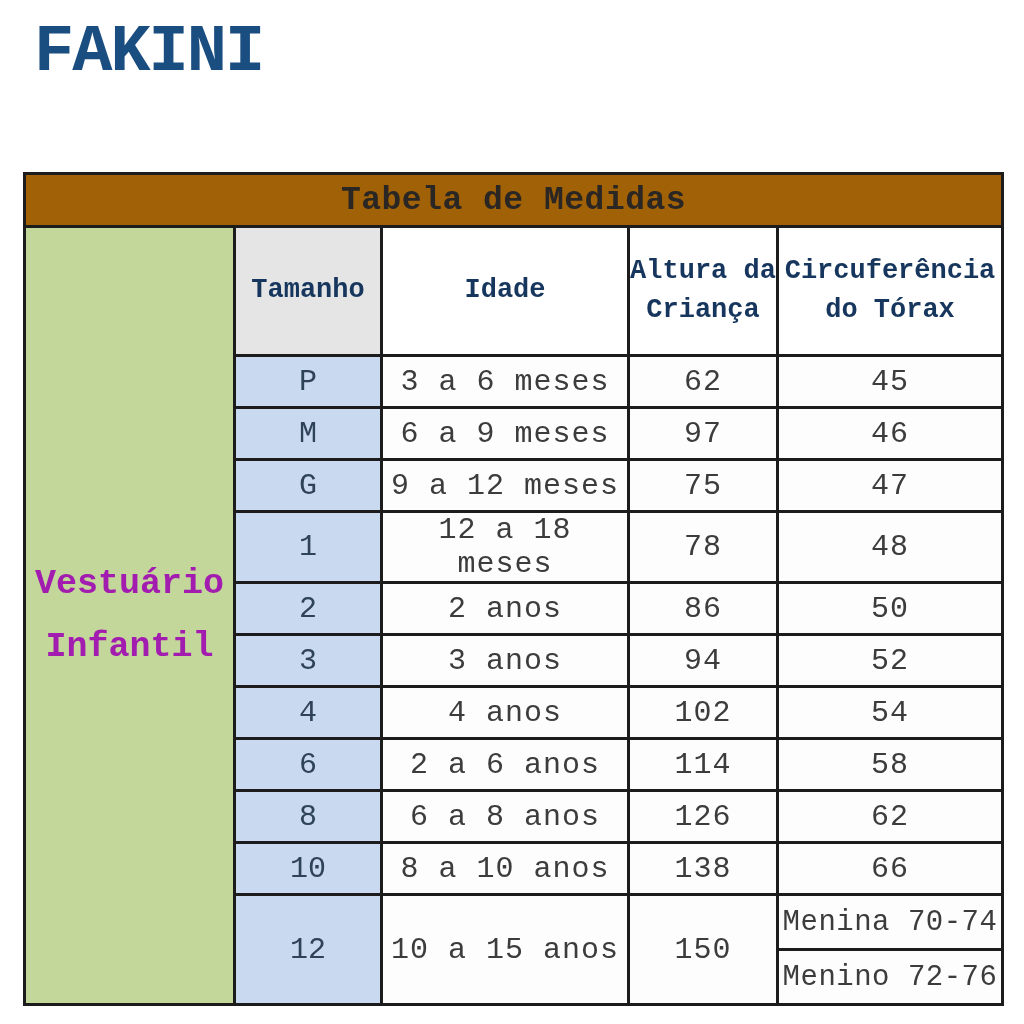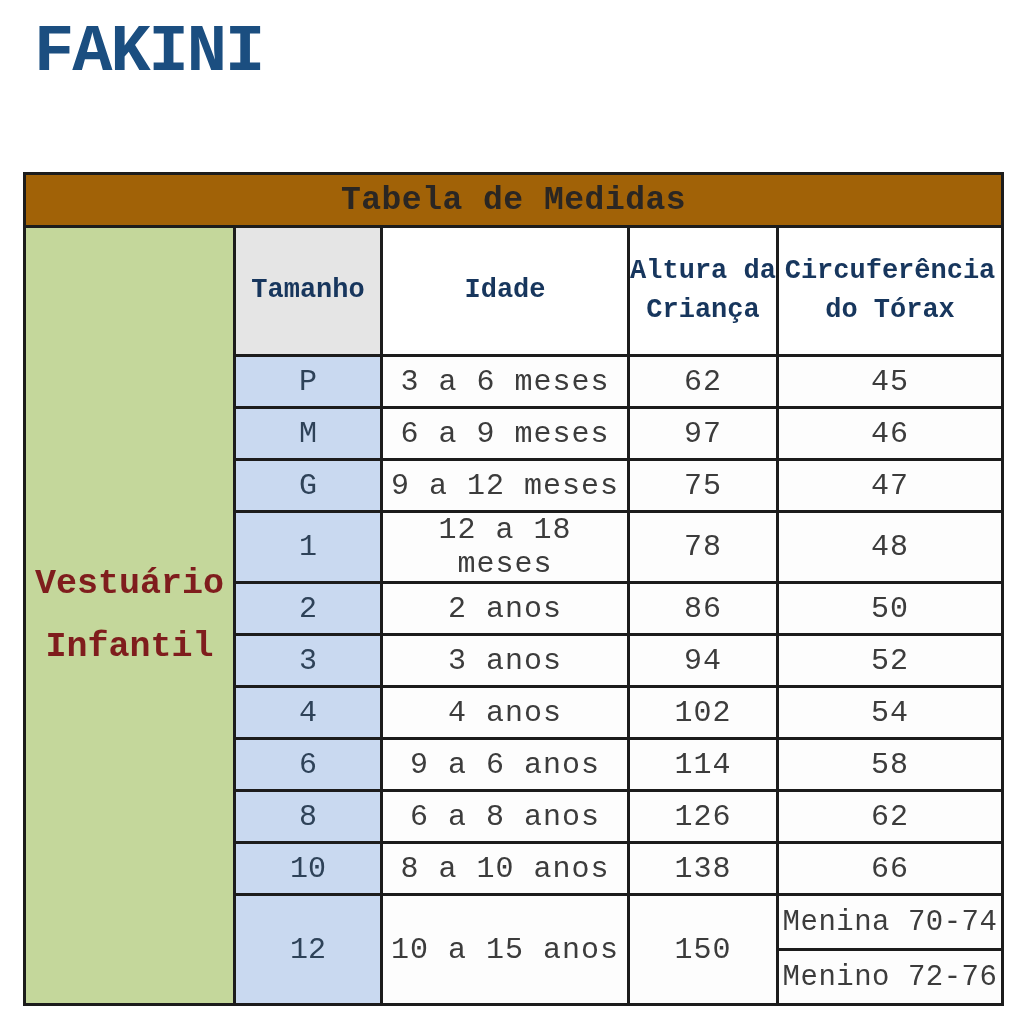--- a/index.html
+++ b/index.html
@@ -32,7 +32,7 @@
     font-size:33px;font-weight:bold;color:#2a2623;letter-spacing:0.5px;
   }
   .cat-cell{
-    background:#C4D79B;color:#7f1d1d;
+    background:#C4D79B;color:#a21caf;
     font-size:35px;font-weight:bold;line-height:1.8;
   }
   .hdr{

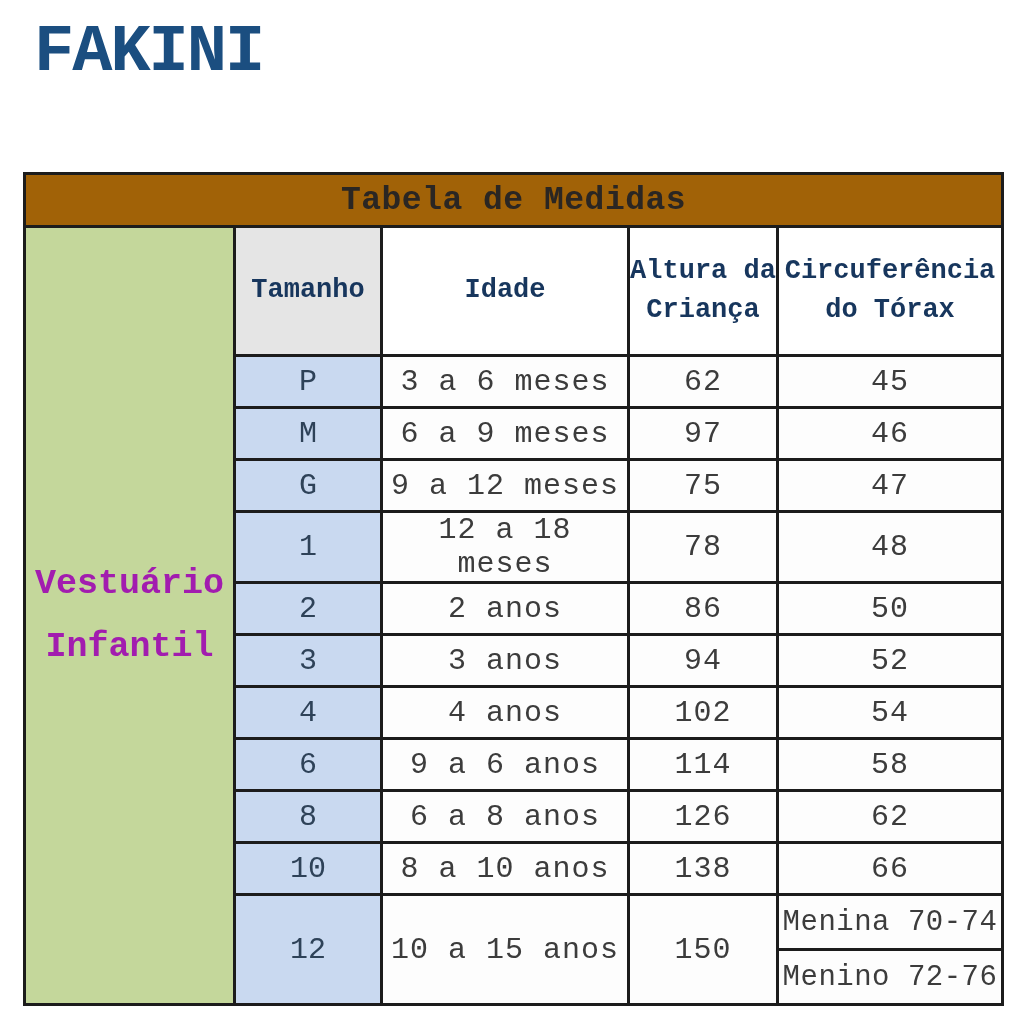--- a/index.html
+++ b/index.html
@@ -128,7 +128,7 @@
     </tr>
     <tr>
       <td class="size">6</td>
-      <td class="cell">9 a 6 anos</td>
+      <td class="cell">2 a 6 anos</td>
       <td class="cell">114</td>
       <td class="cell">58</td>
     </tr>

